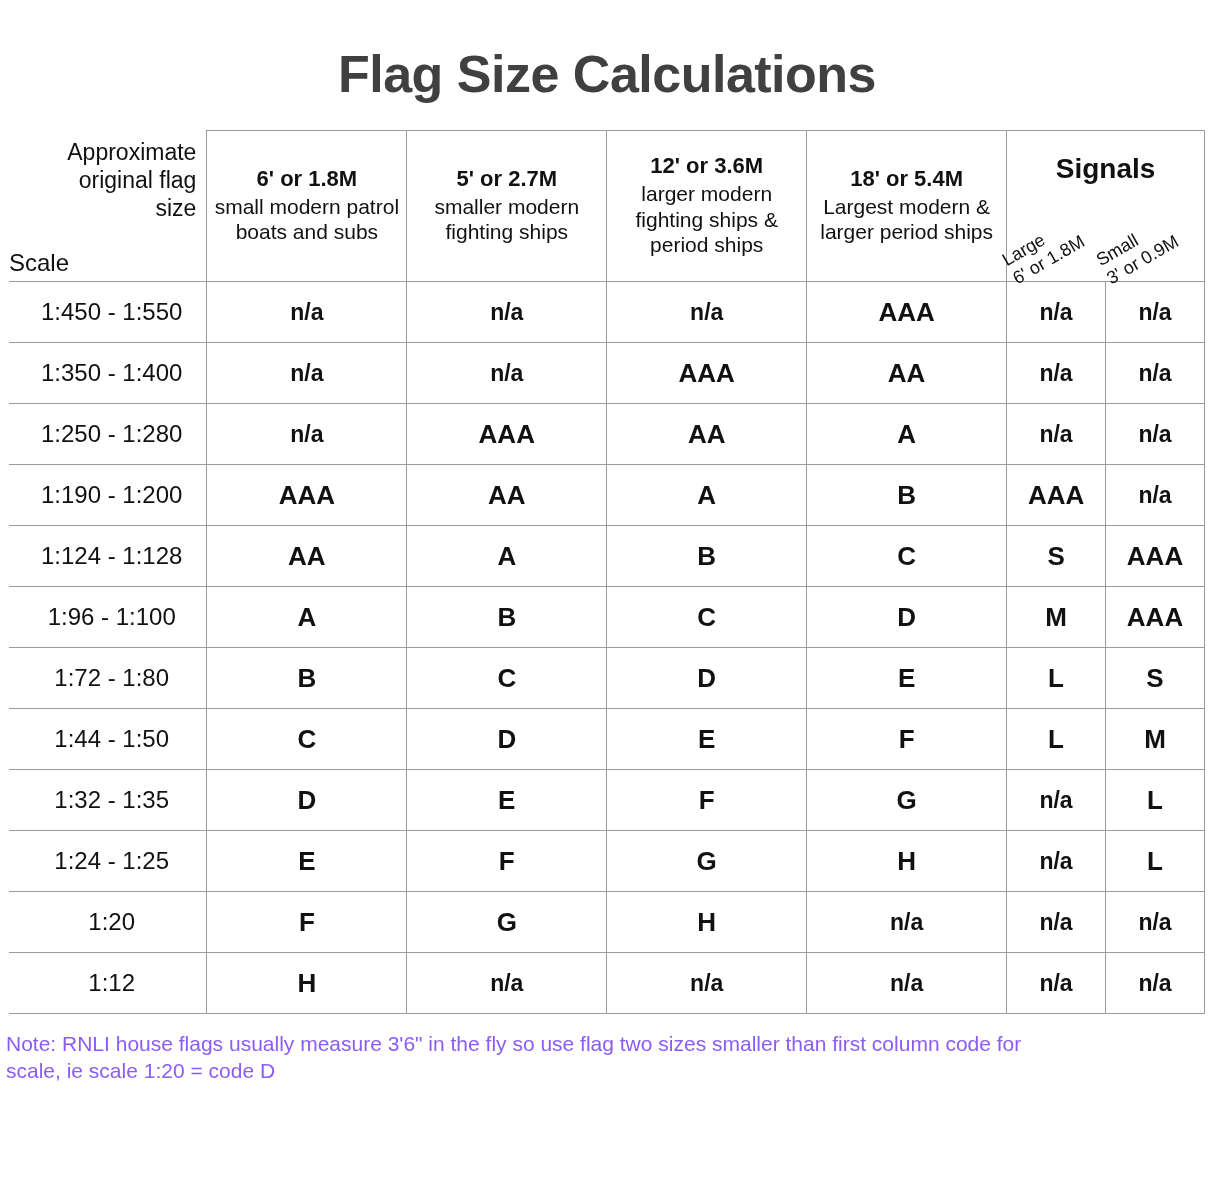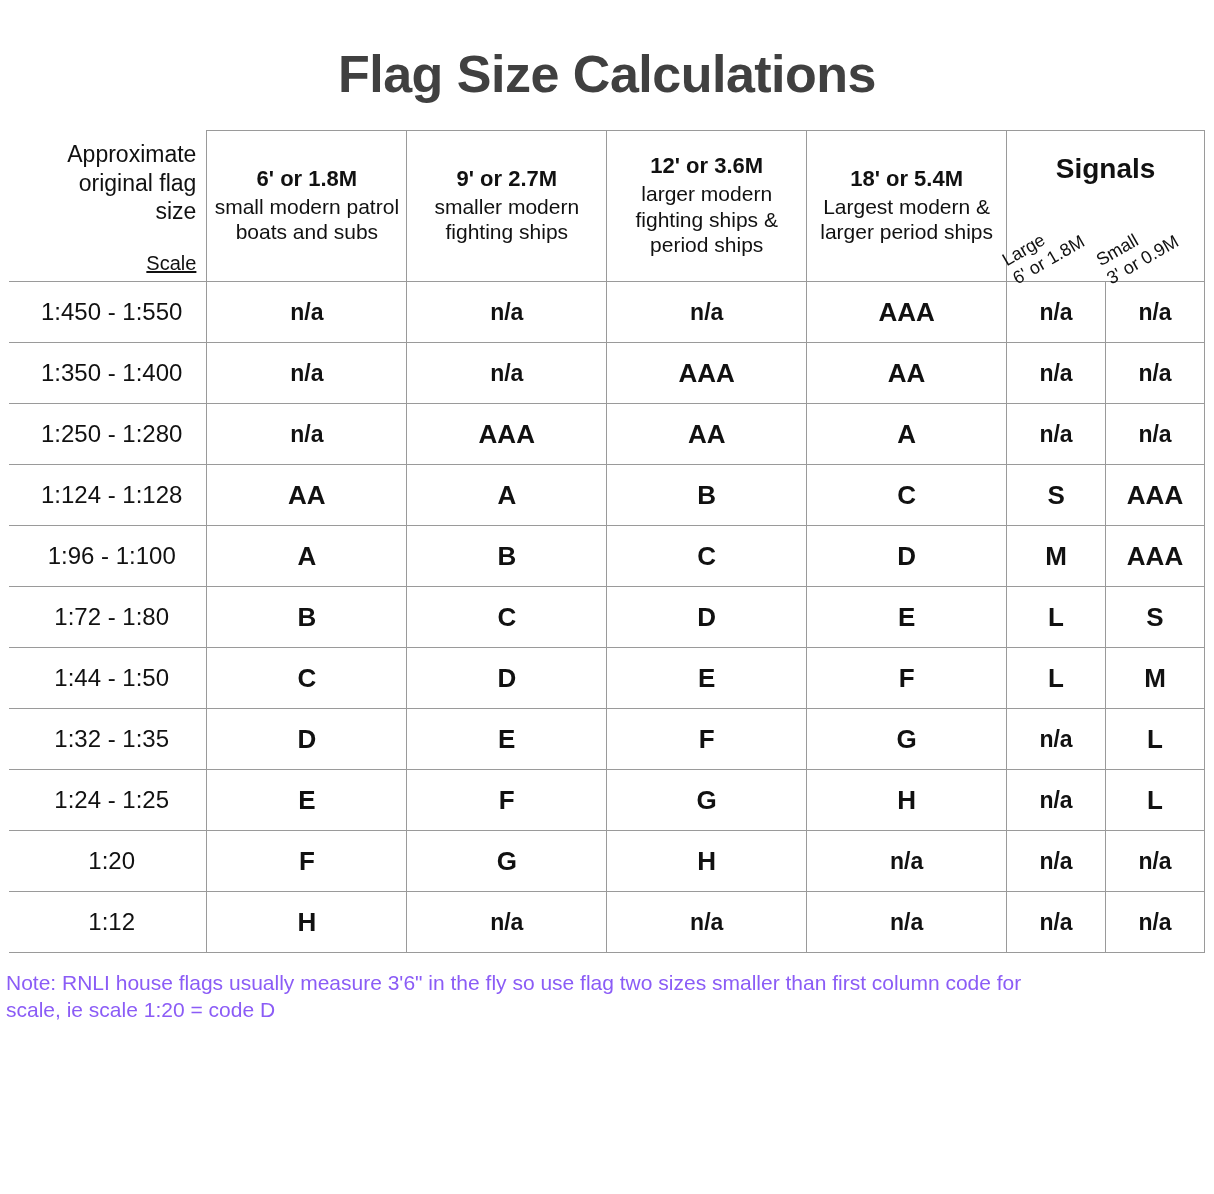--- a/index.html
+++ b/index.html
@@ -173,7 +173,7 @@
           <span>small modern patrol boats and subs</span>
         </td>
         <td class="colhdr">
-          <span class="big">9' or 2.7M</span>
+          <span class="big">5' or 2.7M</span>
           <span>smaller modern fighting ships</span>
         </td>
         <td class="colhdr">

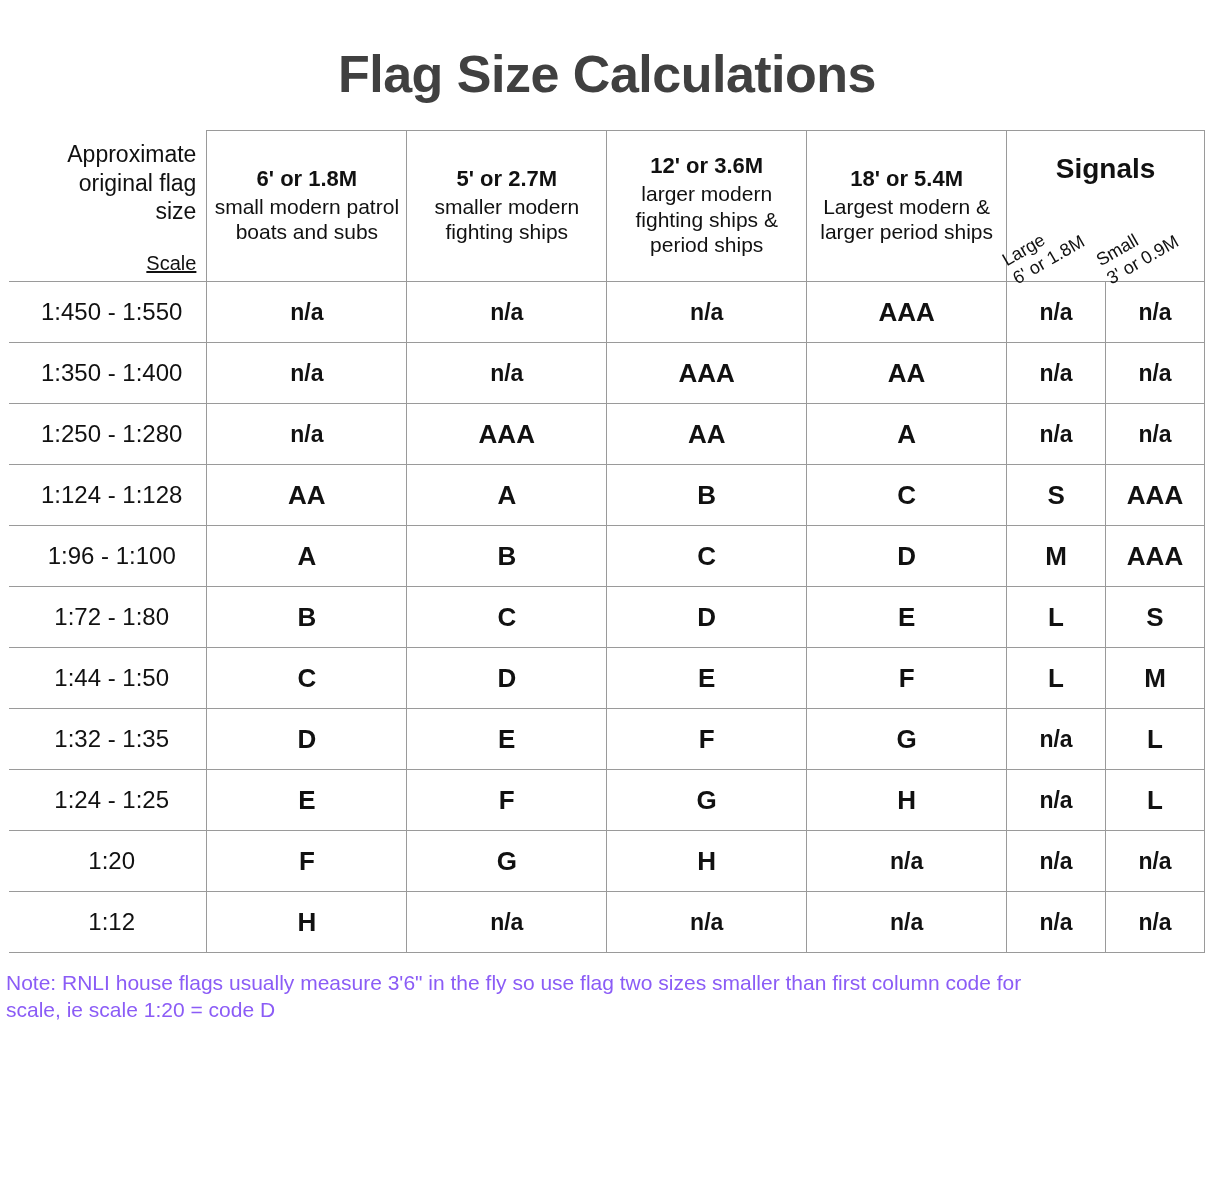--- a/index.html
+++ b/index.html
@@ -59,10 +59,9 @@
   }
   .hdr-scale .scaleword {
     display: block;
-    text-align: right;
+    text-align: left;
     margin-top: 26px;
-    font-size: 20px;
-    text-decoration: underline;
+    font-size: 24px;
   }
   .colhdr {
     padding: 8px 6px 10px 6px !important;

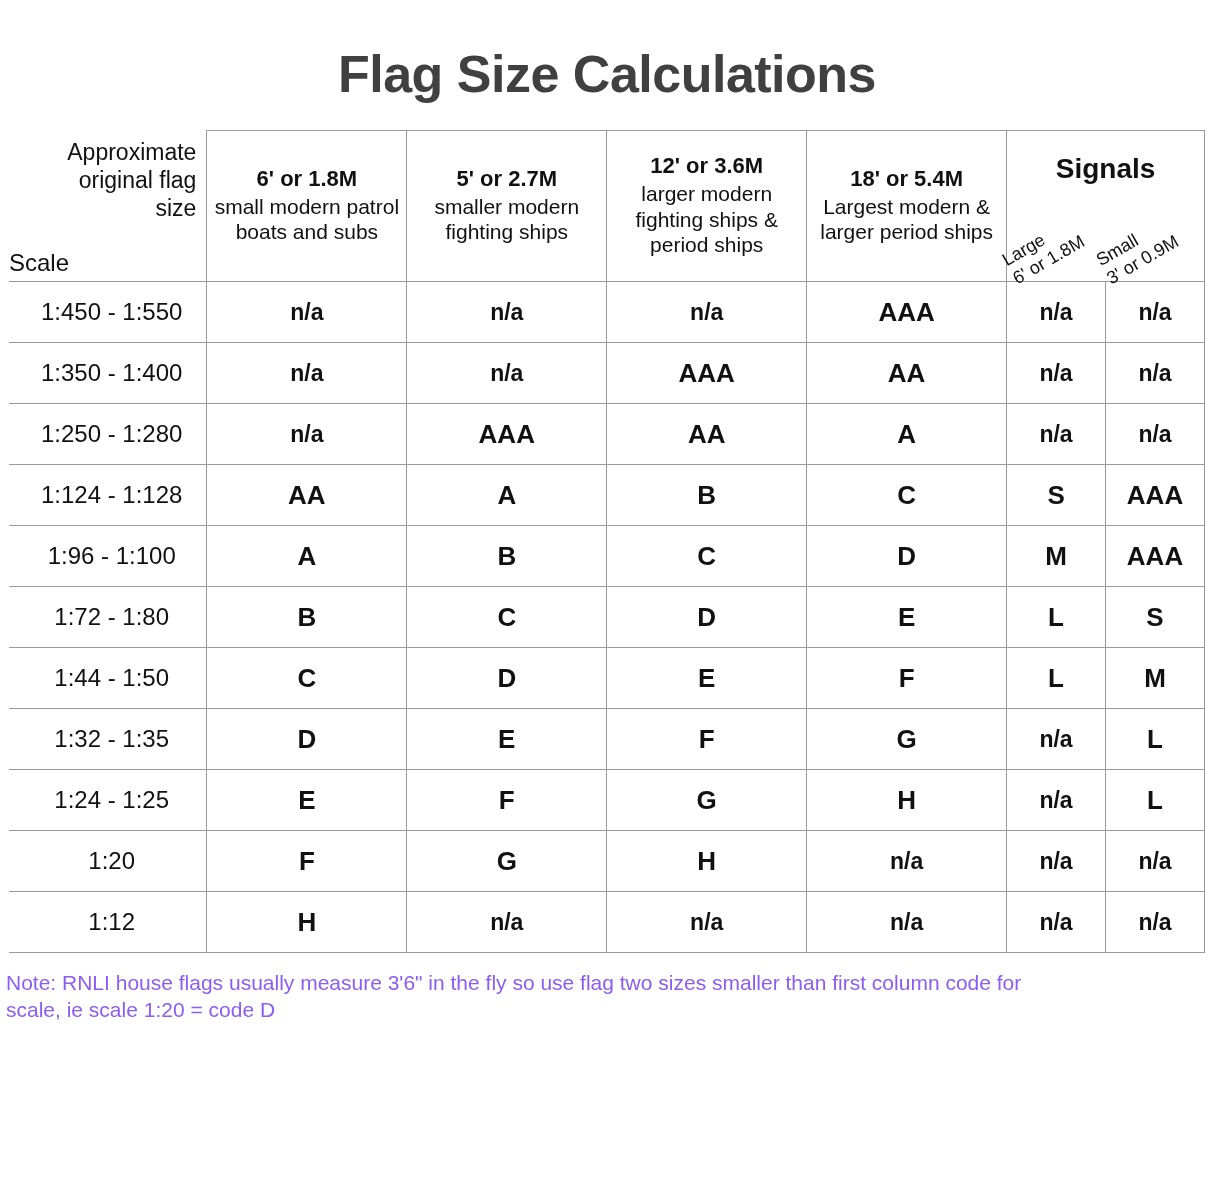--- a/index.html
+++ b/index.html
@@ -224,6 +224,15 @@
         <td class="cell sigcell na">n/a</td>
       </tr>
 
+      <tr>
+        <td class="rowlabel">1:190 - 1:200</td>
+        <td class="cell">AAA</td>
+        <td class="cell">AA</td>
+        <td class="cell">A</td>
+        <td class="cell">B</td>
+        <td class="cell sigcell">AAA</td>
+        <td class="cell sigcell na">n/a</td>
+      </tr>
 
       <tr>
         <td class="rowlabel">1:124 - 1:128</td>

